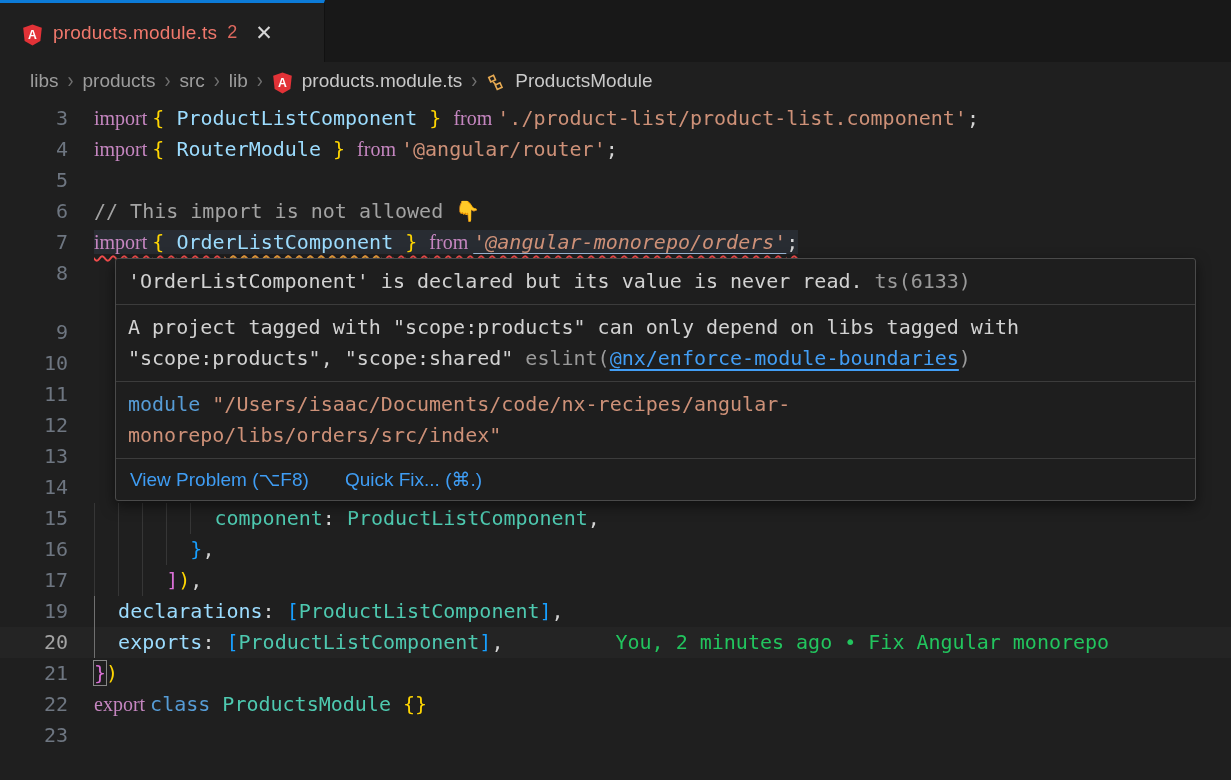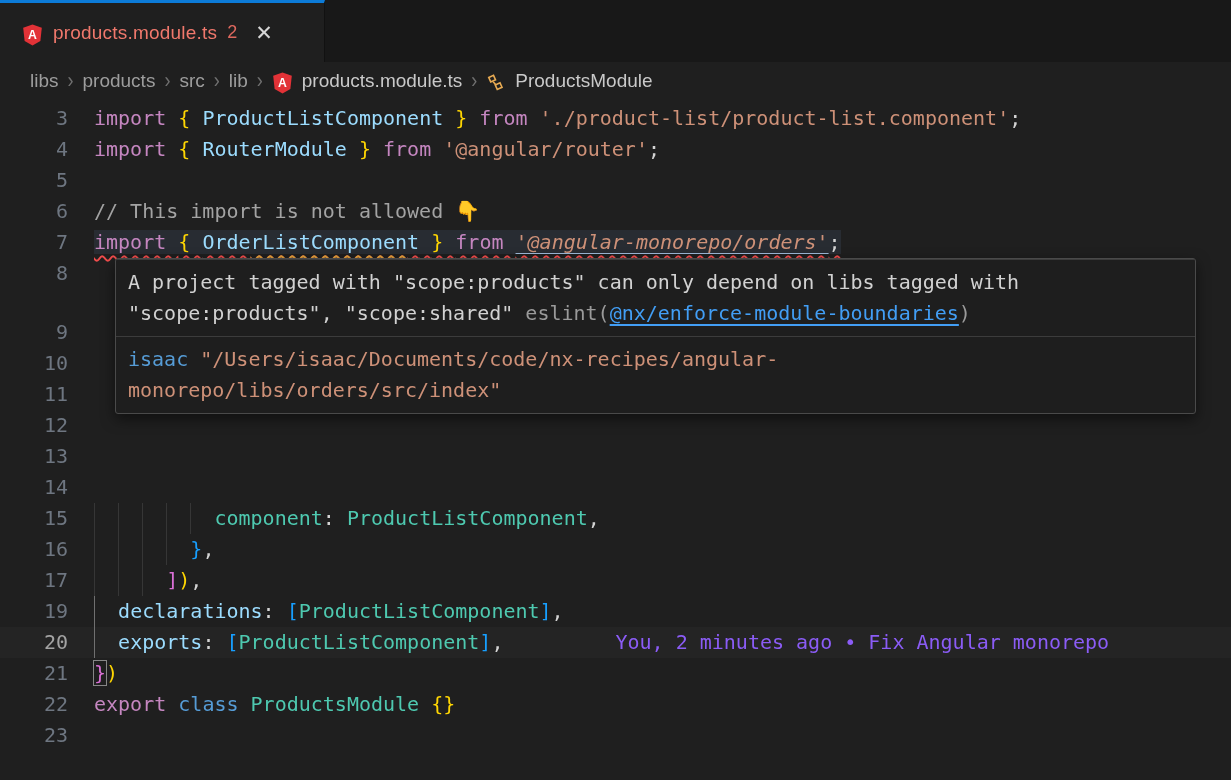--- a/index.html
+++ b/index.html
@@ -39,7 +39,7 @@
   .guide.on{background:#707070;}
   .spacer{height:28px;}
   
-  .c-kw{color:#C586C0;} .c-kw2{color:#569CD6;} .c-type{color:#4EC9B0;}
+  .c-kw{color:#C586C0;font-family:Liberation Serif, serif;} .c-kw2{color:#569CD6;} .c-type{color:#4EC9B0;}
   .c-var{color:#9CDCFE;} .c-str{color:#CE9178;} .c-com{color:#a3a3a3;}
   .c-pun{color:#D4D4D4;} .c-b1{color:#FFD602;} .c-b2{color:#DA70D6;}
   .c-b3{color:#179FFF;} .c-emoji{color:#ffc83d;}

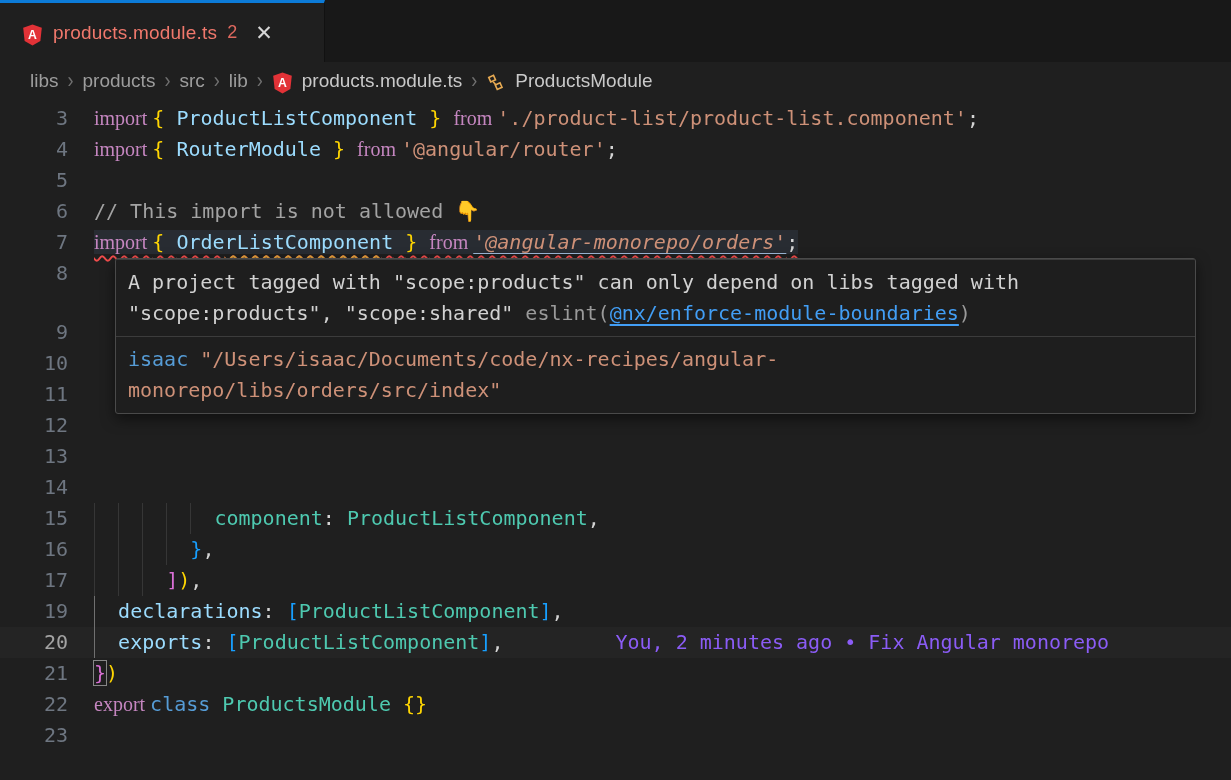--- a/index.html
+++ b/index.html
@@ -142,6 +142,7 @@
 
 <div class="hover">
   <div>
+      <div class="hrow"><span>'OrderListComponent' is declared but its value is never read. </span><span class="c-dim">ts(6133)</span></div>
       <div class="hrow sep"><span>A project tagged with "scope:products" can only depend on libs tagged with "scope:products", "scope:shared" </span><span class="c-dim">eslint(</span><span class="c-link">@nx/enforce-module-boundaries</span><span class="c-dim">)</span></div>
       <div class="hrow sep"><span class="c-kw2">isaac </span><span class="c-str">"/Users/isaac/Documents/code/nx-recipes/angular-</span><br><span class="c-str">monorepo/libs/orders/src/index"</span></div>
     </div>

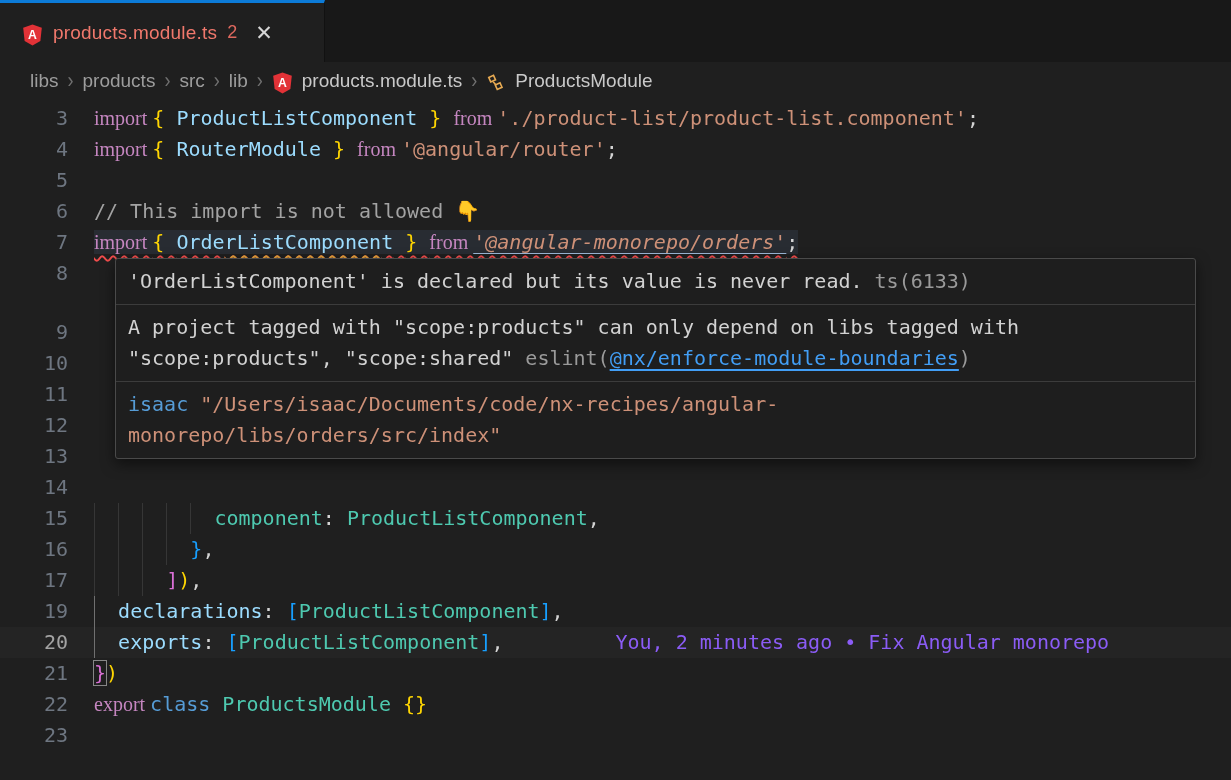--- a/index.html
+++ b/index.html
@@ -144,7 +144,7 @@
   <div>
       <div class="hrow"><span>'OrderListComponent' is declared but its value is never read. </span><span class="c-dim">ts(6133)</span></div>
       <div class="hrow sep"><span>A project tagged with "scope:products" can only depend on libs tagged with "scope:products", "scope:shared" </span><span class="c-dim">eslint(</span><span class="c-link">@nx/enforce-module-boundaries</span><span class="c-dim">)</span></div>
-      <div class="hrow sep"><span class="c-kw2">isaac </span><span class="c-str">"/Users/isaac/Documents/code/nx-recipes/angular-</span><br><span class="c-str">monorepo/libs/orders/src/index"</span></div>
+      <div class="hrow sep"><span class="c-kw2">module </span><span class="c-str">"/Users/isaac/Documents/code/nx-recipes/angular-</span><br><span class="c-str">monorepo/libs/orders/src/index"</span></div>
     </div>
 </div>
 

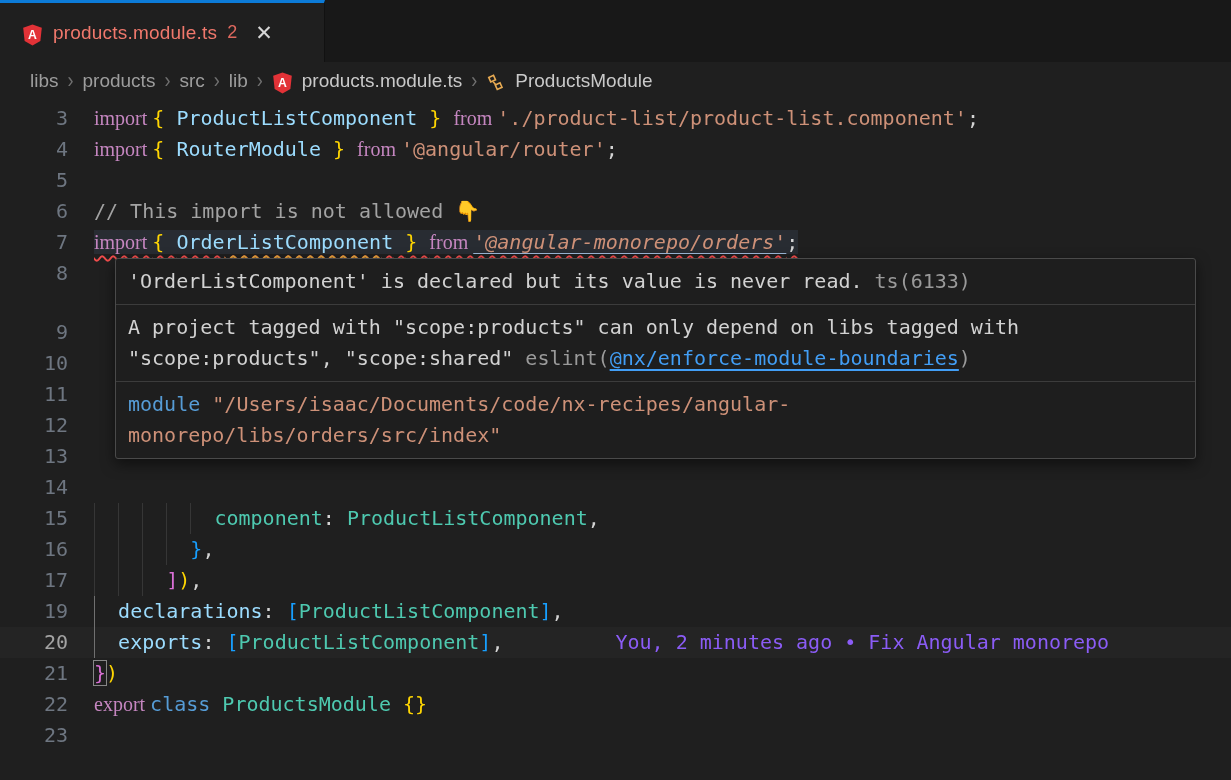--- a/index.html
+++ b/index.html
@@ -146,6 +146,10 @@
       <div class="hrow sep"><span>A project tagged with "scope:products" can only depend on libs tagged with "scope:products", "scope:shared" </span><span class="c-dim">eslint(</span><span class="c-link">@nx/enforce-module-boundaries</span><span class="c-dim">)</span></div>
       <div class="hrow sep"><span class="c-kw2">module </span><span class="c-str">"/Users/isaac/Documents/code/nx-recipes/angular-</span><br><span class="c-str">monorepo/libs/orders/src/index"</span></div>
     </div>
+  <div class="hactions">
+      <span class="haction">View Problem (⌥F8)</span>
+      <span class="haction">Quick Fix... (⌘.)</span>
+    </div>
 </div>
 
 </body></html>

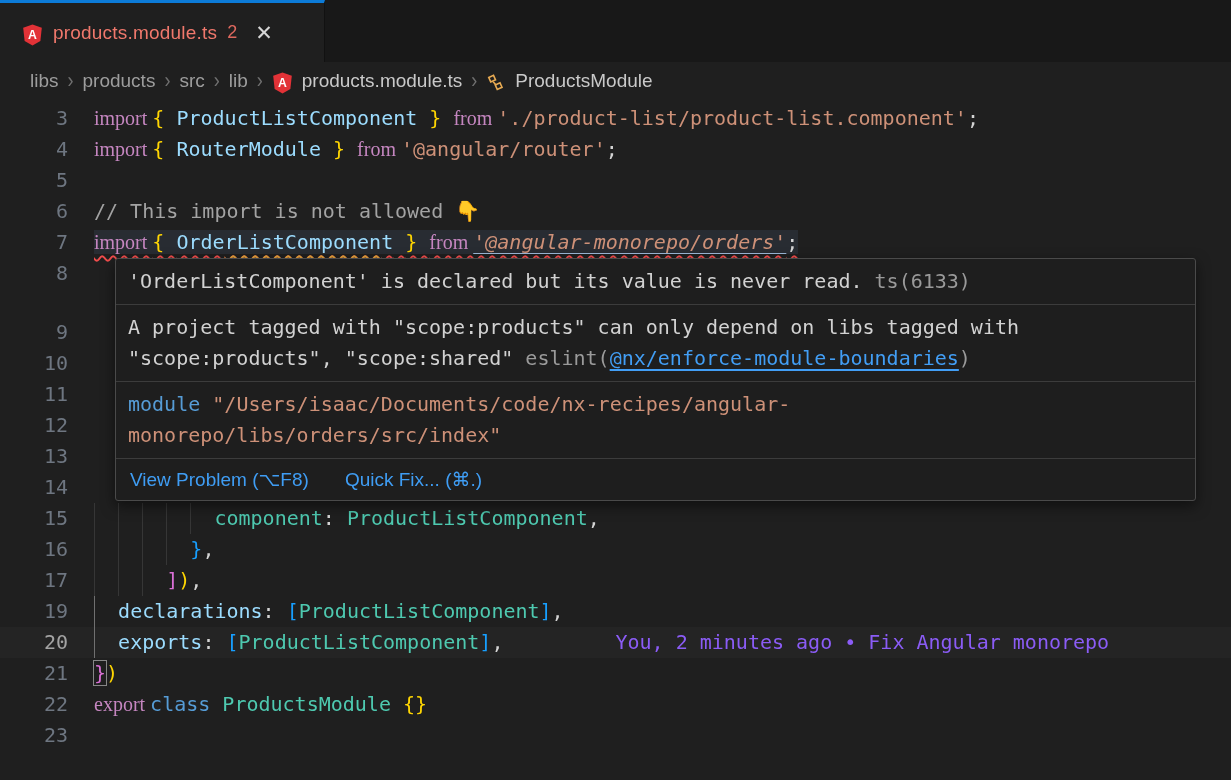--- a/index.html
+++ b/index.html
@@ -54,7 +54,7 @@
   }
   .usolid{text-decoration:underline solid #9db9d8;text-decoration-thickness:1.2px;text-underline-offset:4px;font-style:italic;}
   .bm{outline:1px solid #878787;outline-offset:0;}
-  .blame{color:#8b5cf6;padding-left:112px;}
+  .blame{color:#22c55e;padding-left:112px;}
   
   .hover{
     position:absolute;left:115px;top:258px;width:1081px;box-sizing:border-box;

